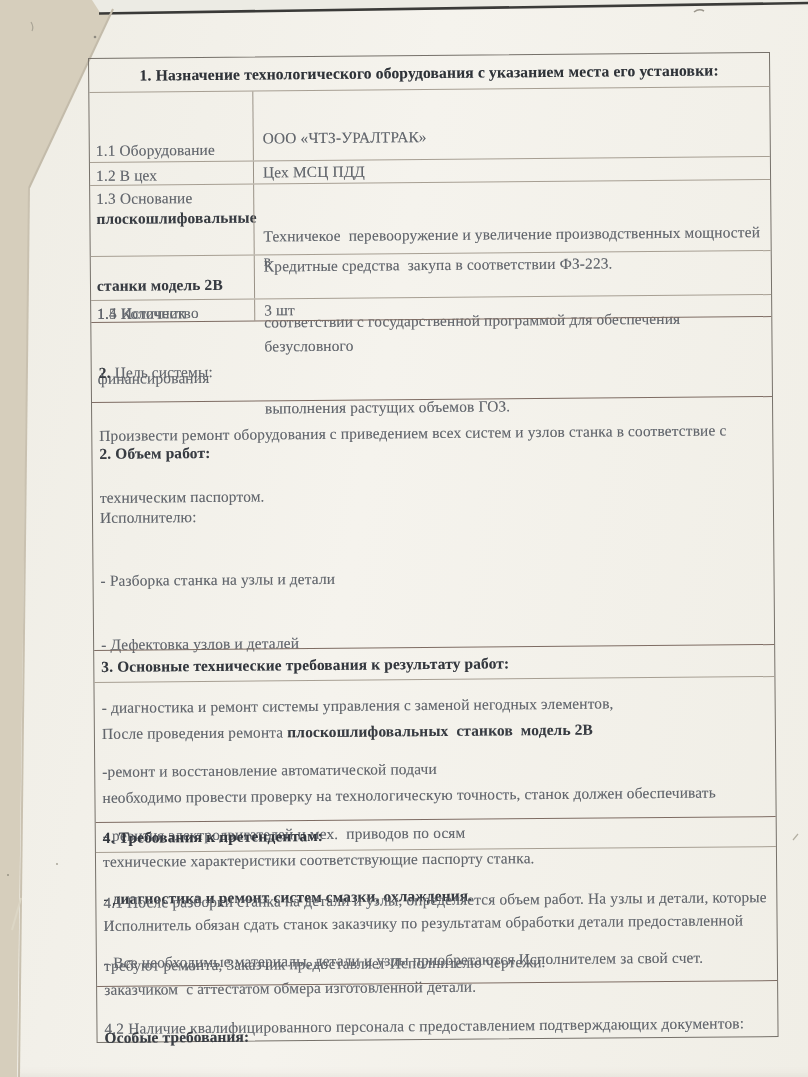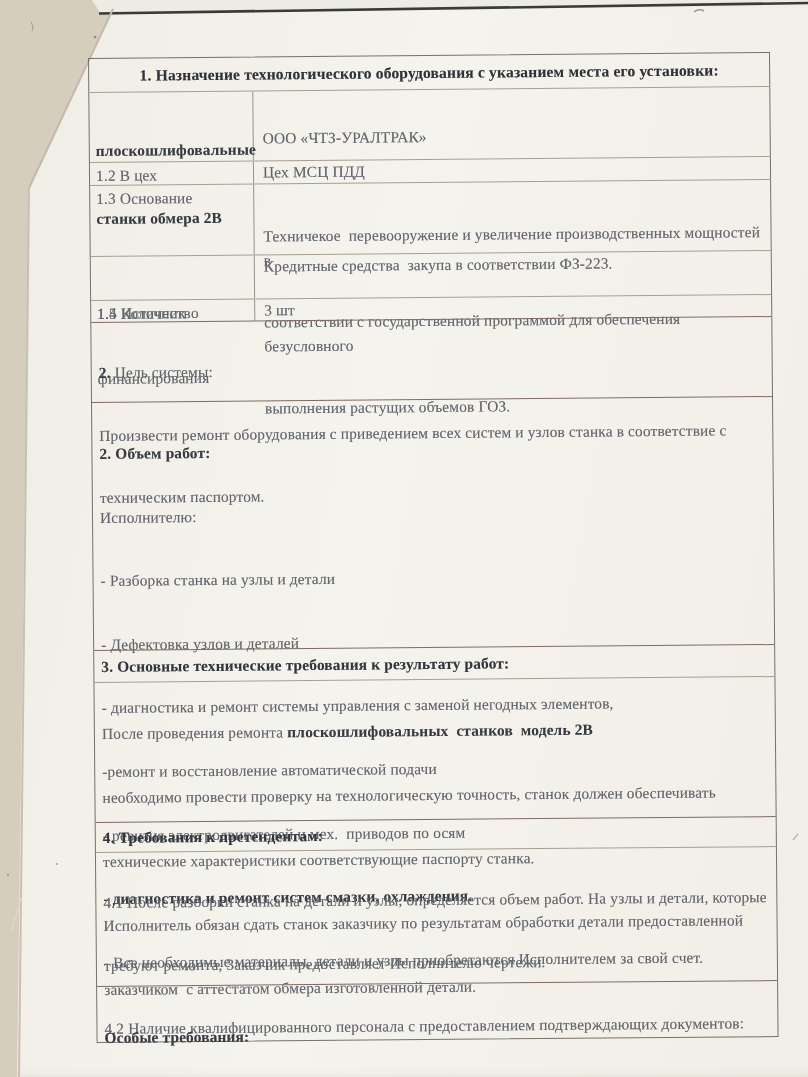--- a/index.html
+++ b/index.html
@@ -69,6 +69,7 @@
 
   <div class="row cols h70">
     <div class="lab">
+      <div>1.1 Оборудование</div>
       <div class="b">плоскошлифовальные</div>
       <div class="b">станки обмера 2В</div>
     </div>

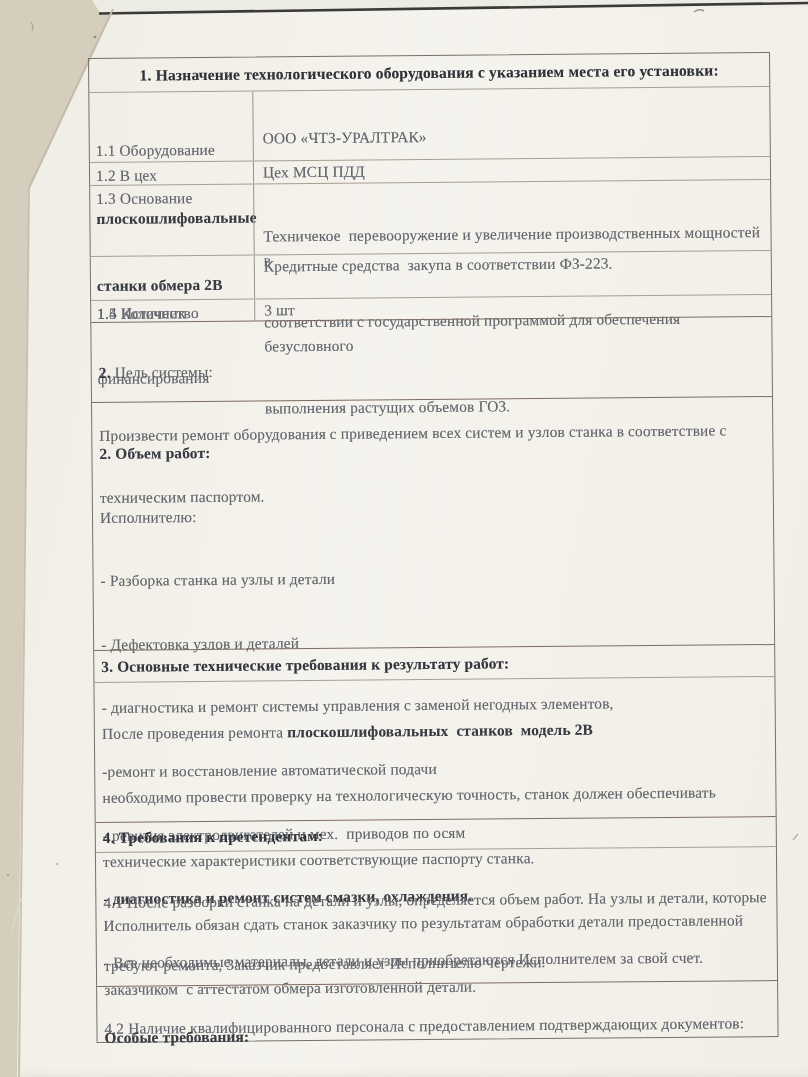--- a/index.html
+++ b/index.html
@@ -71,7 +71,7 @@
     <div class="lab">
       <div>1.1 Оборудование</div>
       <div class="b">плоскошлифовальные</div>
-      <div class="b">станки обмера 2В</div>
+      <div class="b">станки модель 2В</div>
     </div>
     <div class="val">
       <div>ООО «ЧТЗ-УРАЛТРАК»</div>

